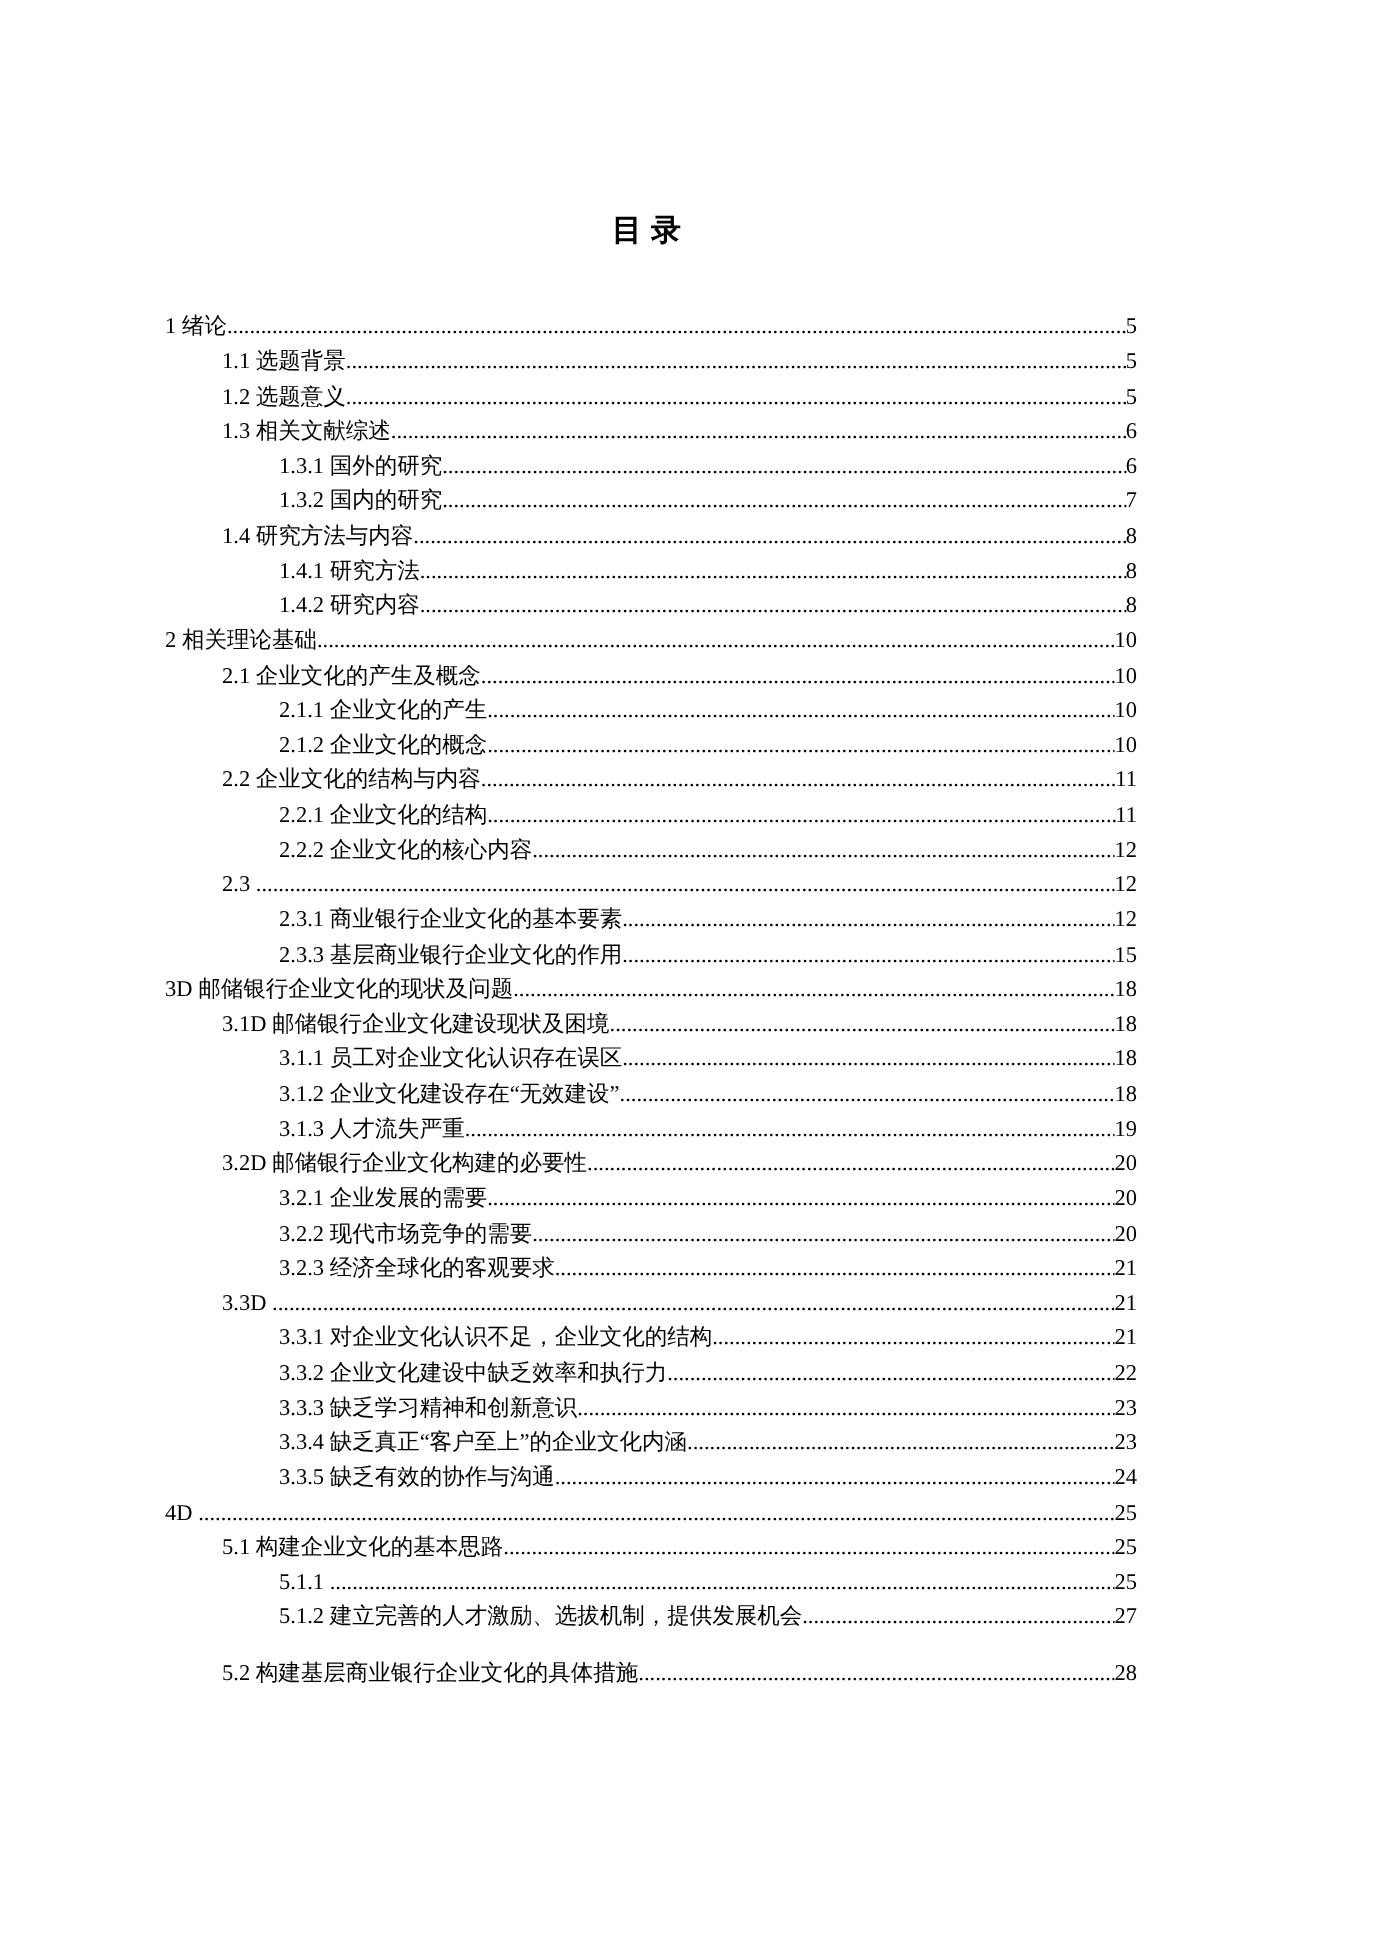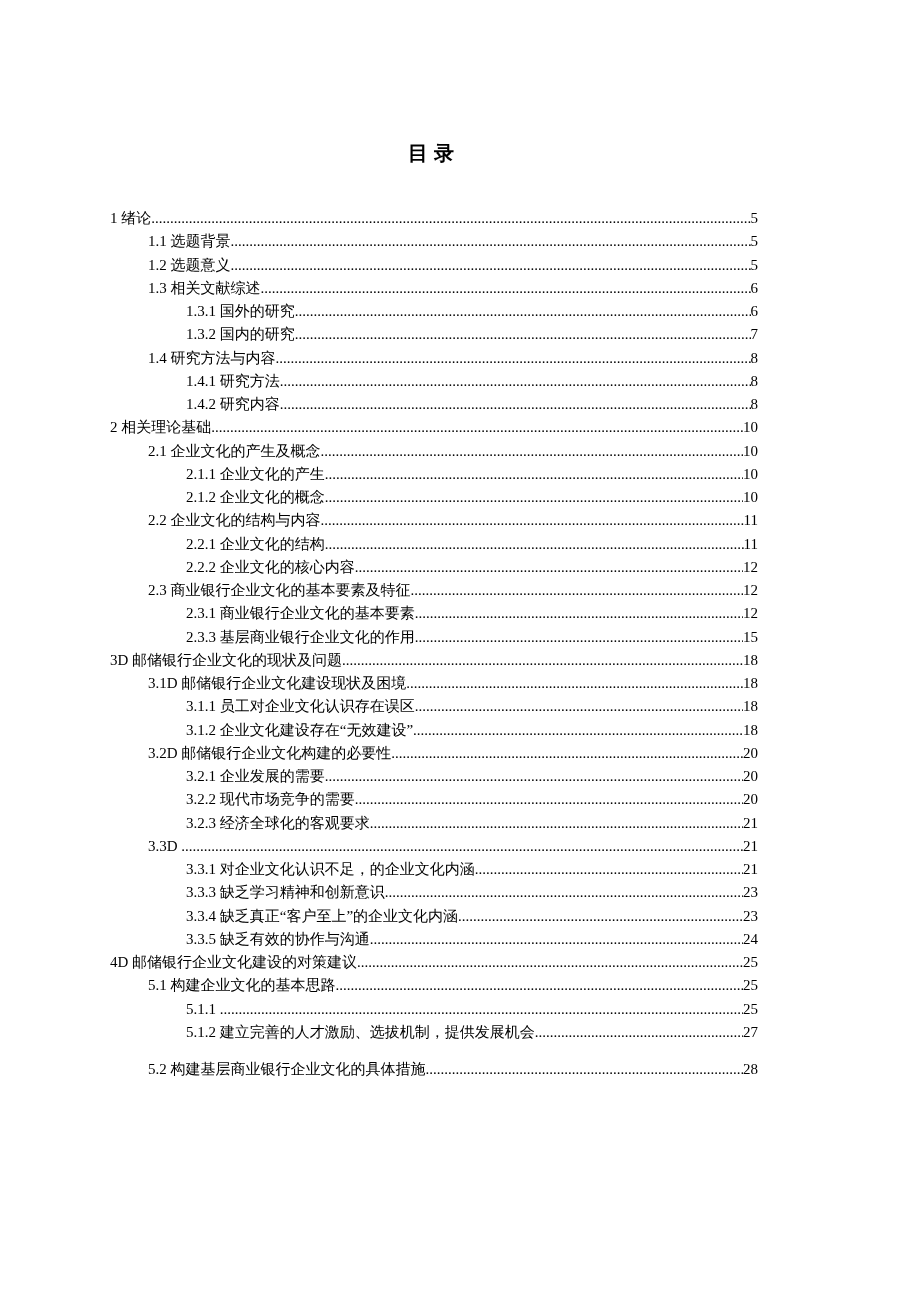--- a/index.html
+++ b/index.html
@@ -160,7 +160,6 @@
       </div>
       <div class="toc-line l1">
         <span class="toc-num">2.3 </span>
-        <span class="toc-text">商业银行企业文化的基本要素及特征</span>
         <span class="toc-dots"></span>
         <span class="toc-page">12</span>
       </div>

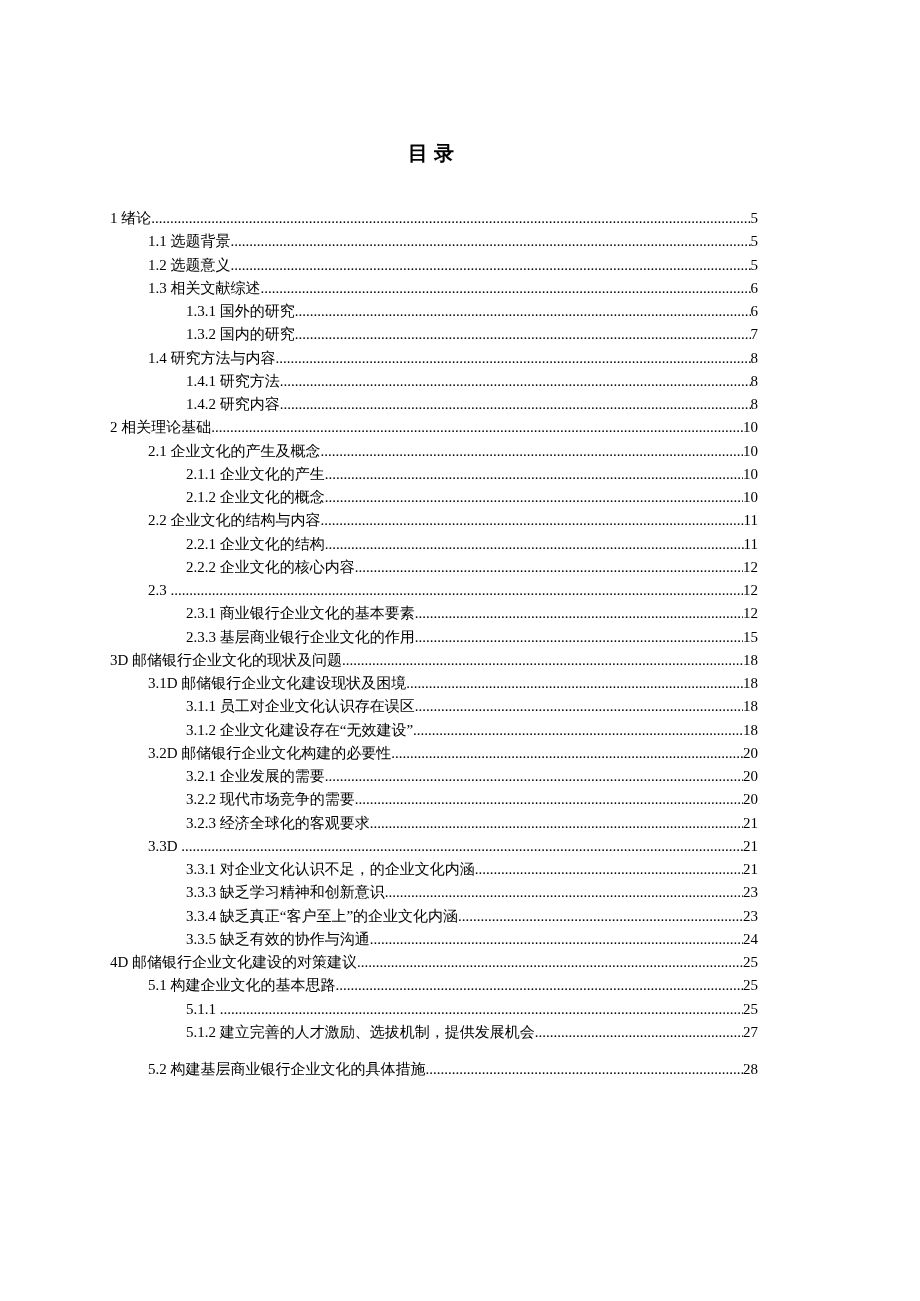--- a/index.html
+++ b/index.html
@@ -199,6 +199,12 @@
         <span class="toc-dots"></span>
         <span class="toc-page">18</span>
       </div>
+      <div class="toc-line l2">
+        <span class="toc-num">3.1.3 </span>
+        <span class="toc-text">人才流失严重 </span>
+        <span class="toc-dots"></span>
+        <span class="toc-page">19</span>
+      </div>
       <div class="toc-line l1">
         <span class="toc-num">3.2D </span>
         <span class="toc-text">邮储银行企业文化构建的必要性 </span>

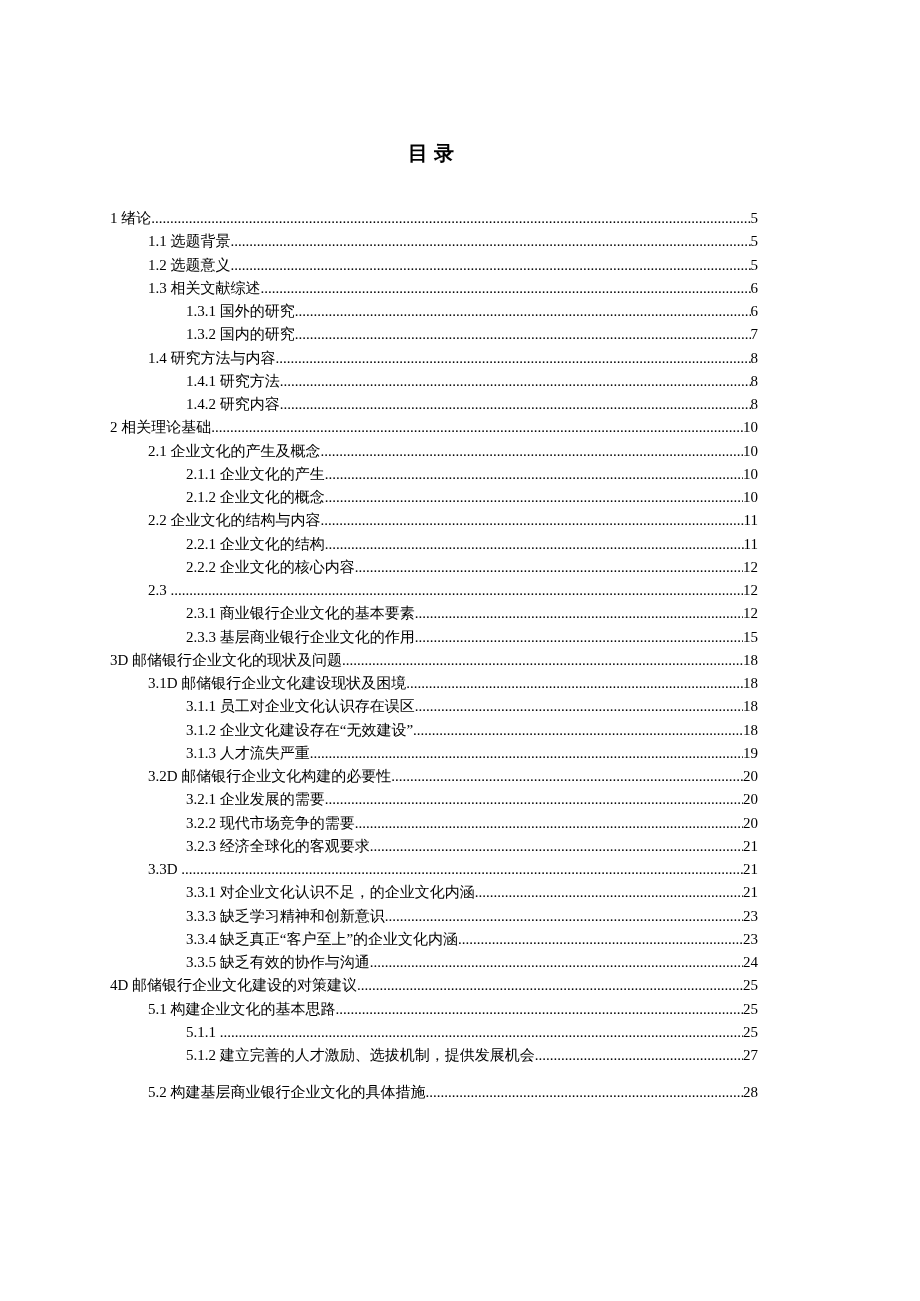--- a/index.html
+++ b/index.html
@@ -236,7 +236,7 @@
       </div>
       <div class="toc-line l2">
         <span class="toc-num">3.3.1 </span>
-        <span class="toc-text">对企业文化认识不足，的企业文化内涵 </span>
+        <span class="toc-text">对企业文化认识不足，企业文化的结构 </span>
         <span class="toc-dots"></span>
         <span class="toc-page">21</span>
       </div>

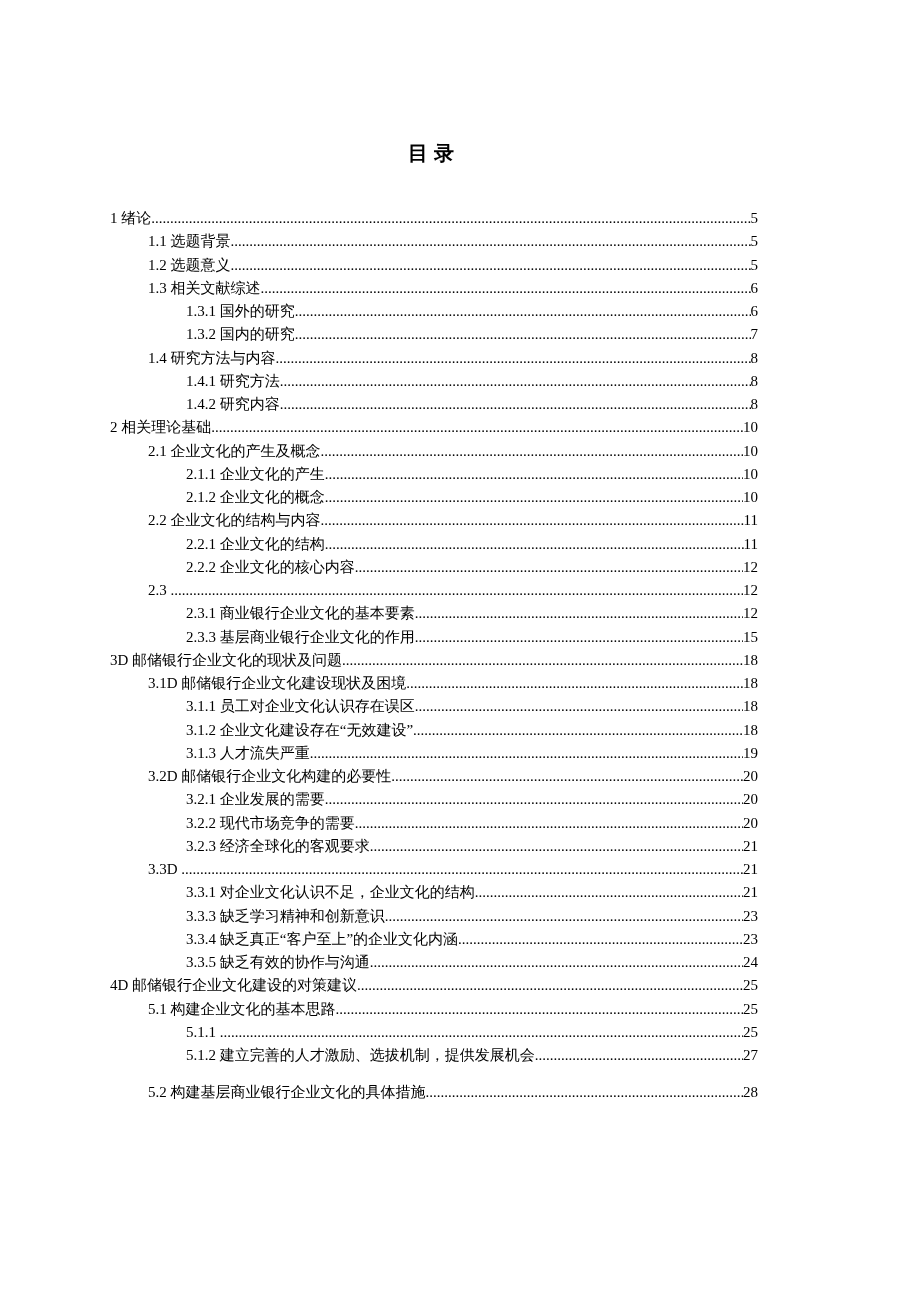--- a/index.html
+++ b/index.html
@@ -241,6 +241,12 @@
         <span class="toc-page">21</span>
       </div>
       <div class="toc-line l2">
+        <span class="toc-num">3.3.2 </span>
+        <span class="toc-text">企业文化建设中缺乏效率和执行力 </span>
+        <span class="toc-dots"></span>
+        <span class="toc-page">22</span>
+      </div>
+      <div class="toc-line l2">
         <span class="toc-num">3.3.3 </span>
         <span class="toc-text">缺乏学习精神和创新意识</span>
         <span class="toc-dots"></span>

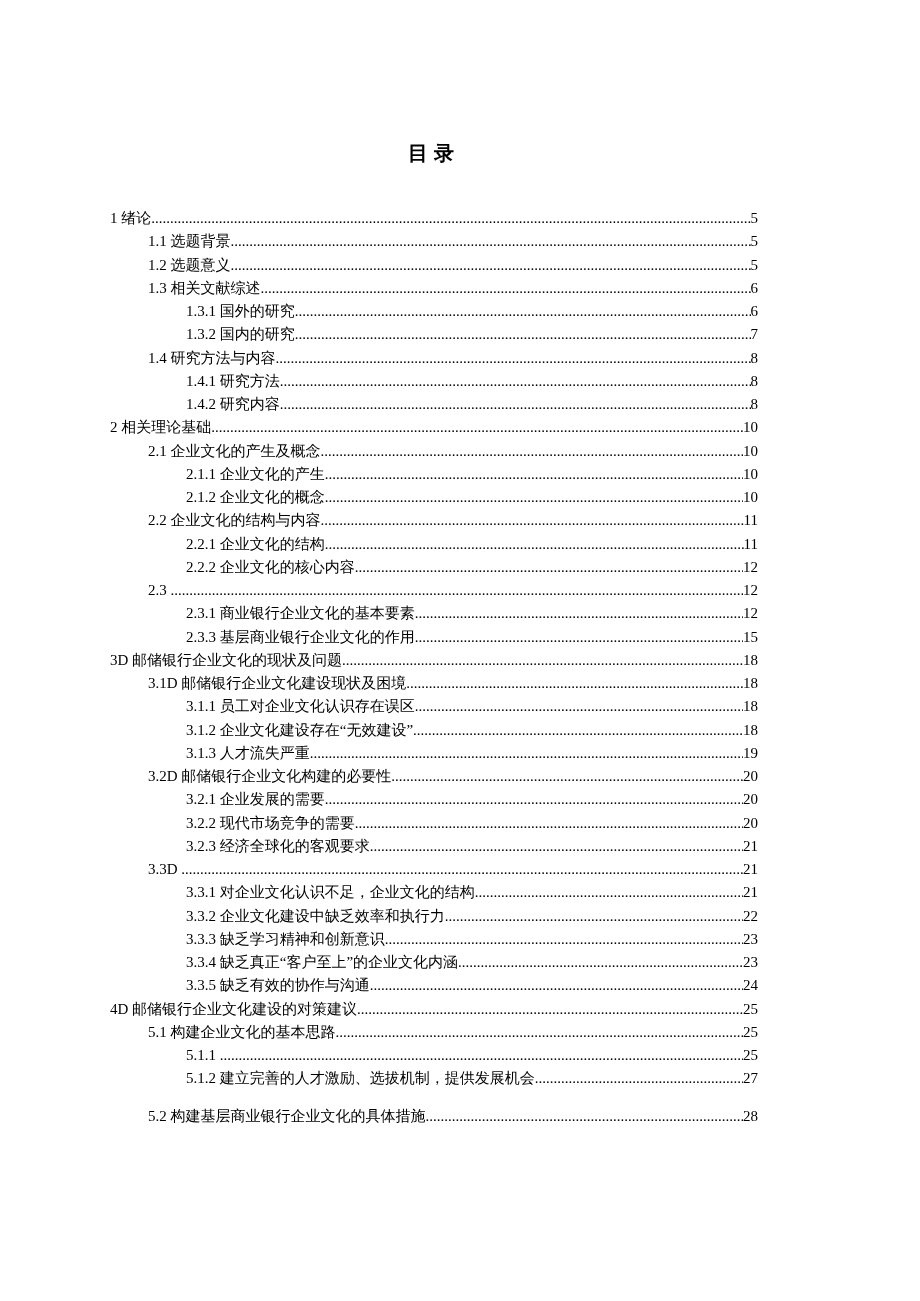--- a/index.html
+++ b/index.html
@@ -266,7 +266,6 @@
       </div>
       <div class="toc-line l0">
         <span class="toc-num">4D </span>
-        <span class="toc-text">邮储银行企业文化建设的对策建议</span>
         <span class="toc-dots"></span>
         <span class="toc-page">25</span>
       </div>

